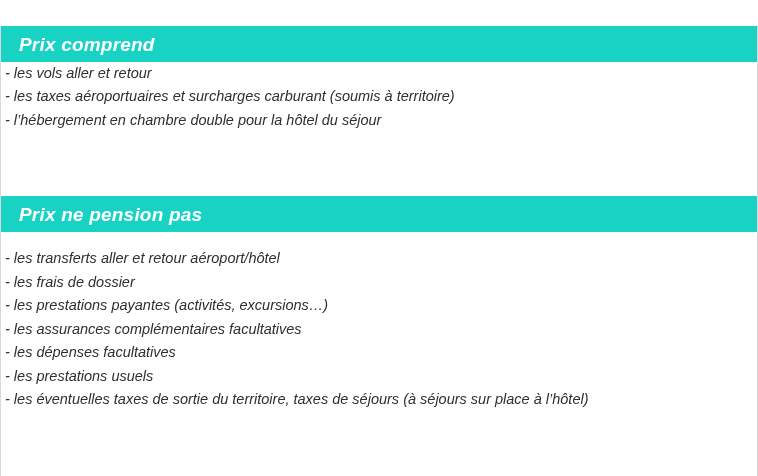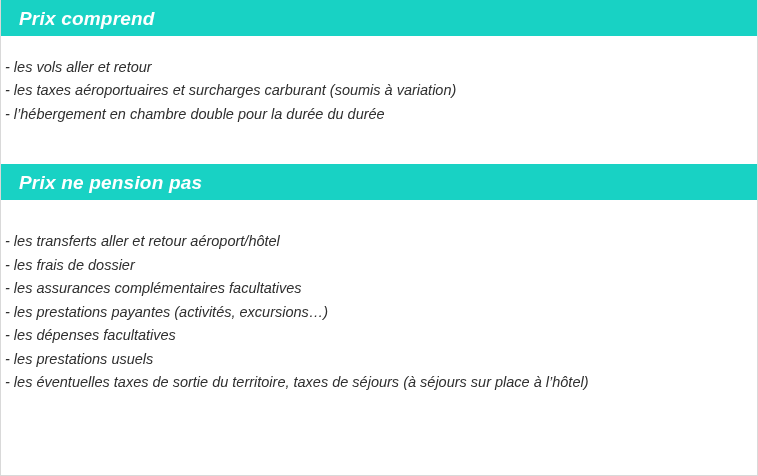--- a/index.html
+++ b/index.html
@@ -26,6 +26,7 @@
   }
   .section {
     width: 100%;
+    margin-top: 26px;
   }
   .section-header {
     background: #18d2c4;

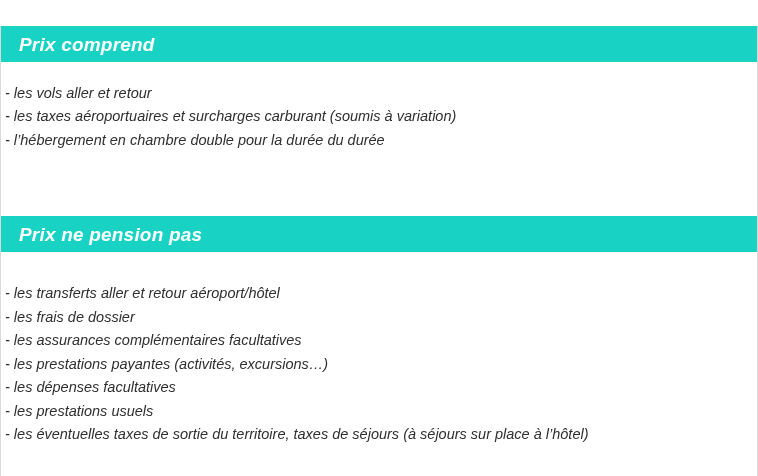--- a/index.html
+++ b/index.html
@@ -60,7 +60,7 @@
     white-space: nowrap;
   }
   .spacer-1 { height: 28px; }
-  .included-body { padding-top: 20px; }
+  .included-body { padding-top: 0; }
   .excluded-body { padding-top: 30px; }
 </style>
 </head>

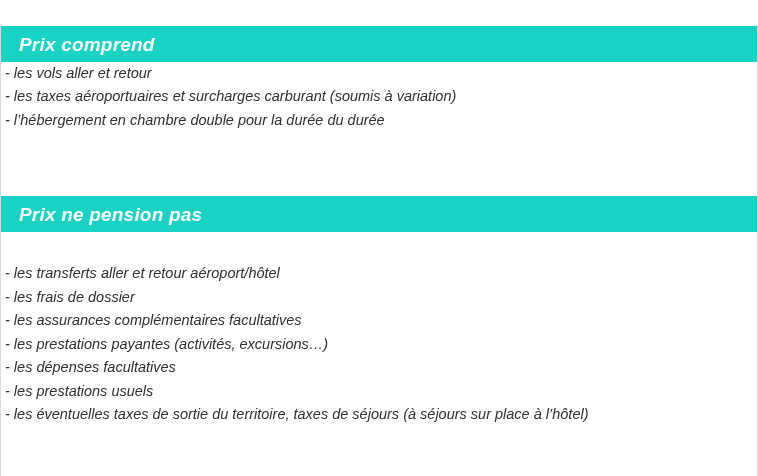--- a/index.html
+++ b/index.html
@@ -75,7 +75,7 @@
     <div class="section-body included-body">
       <ul class="list">
         <li>- les vols aller et retour</li>
-        <li>- les taxes aéroportuaires et surcharges carburant (soumis à variation)</li>
+        <li>- les taxes aéroportuaires et surcharges carburant (soumis à territoire)</li>
         <li>- l’hébergement en chambre double pour la durée du durée</li>
       </ul>
     </div>

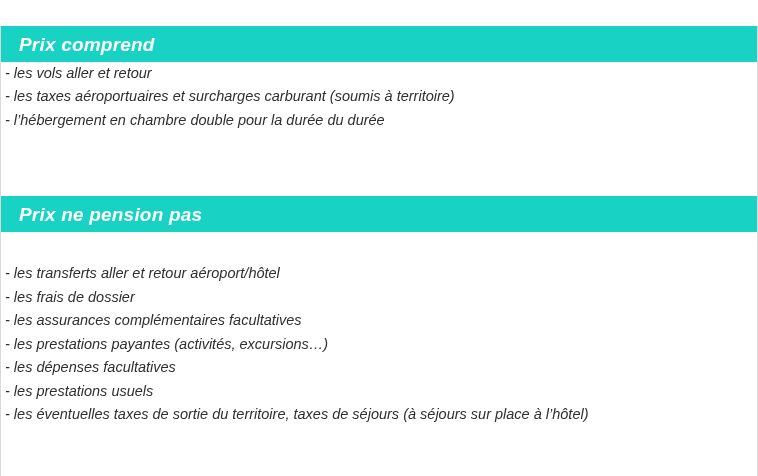--- a/index.html
+++ b/index.html
@@ -76,7 +76,7 @@
       <ul class="list">
         <li>- les vols aller et retour</li>
         <li>- les taxes aéroportuaires et surcharges carburant (soumis à territoire)</li>
-        <li>- l’hébergement en chambre double pour la durée du durée</li>
+        <li>- l’hébergement en chambre double pour la hôtel du séjour</li>
       </ul>
     </div>
   </section>

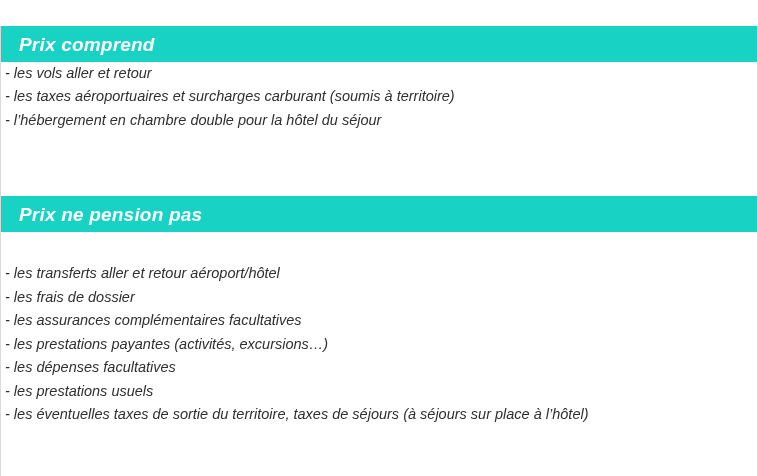--- a/index.html
+++ b/index.html
@@ -61,7 +61,7 @@
   }
   .spacer-1 { height: 28px; }
   .included-body { padding-top: 0; }
-  .excluded-body { padding-top: 30px; }
+  .excluded-body { padding-top: 15px; }
 </style>
 </head>
 <body>

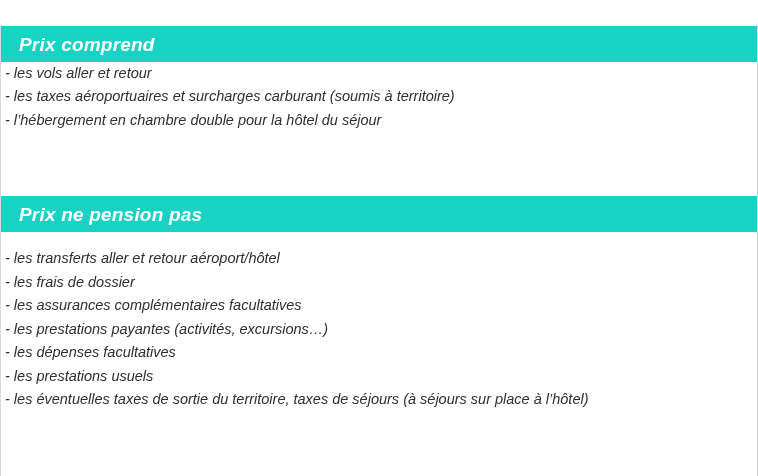--- a/index.html
+++ b/index.html
@@ -91,8 +91,8 @@
       <ul class="list">
         <li>- les transferts aller et retour aéroport/hôtel</li>
         <li>- les frais de dossier</li>
+        <li>- les prestations payantes (activités, excursions…)</li>
         <li>- les assurances complémentaires facultatives</li>
-        <li>- les prestations payantes (activités, excursions…)</li>
         <li>- les dépenses facultatives</li>
         <li>- les prestations usuels</li>
         <li>- les éventuelles taxes de sortie du territoire, taxes de séjours (à séjours sur place à l’hôtel)</li>

